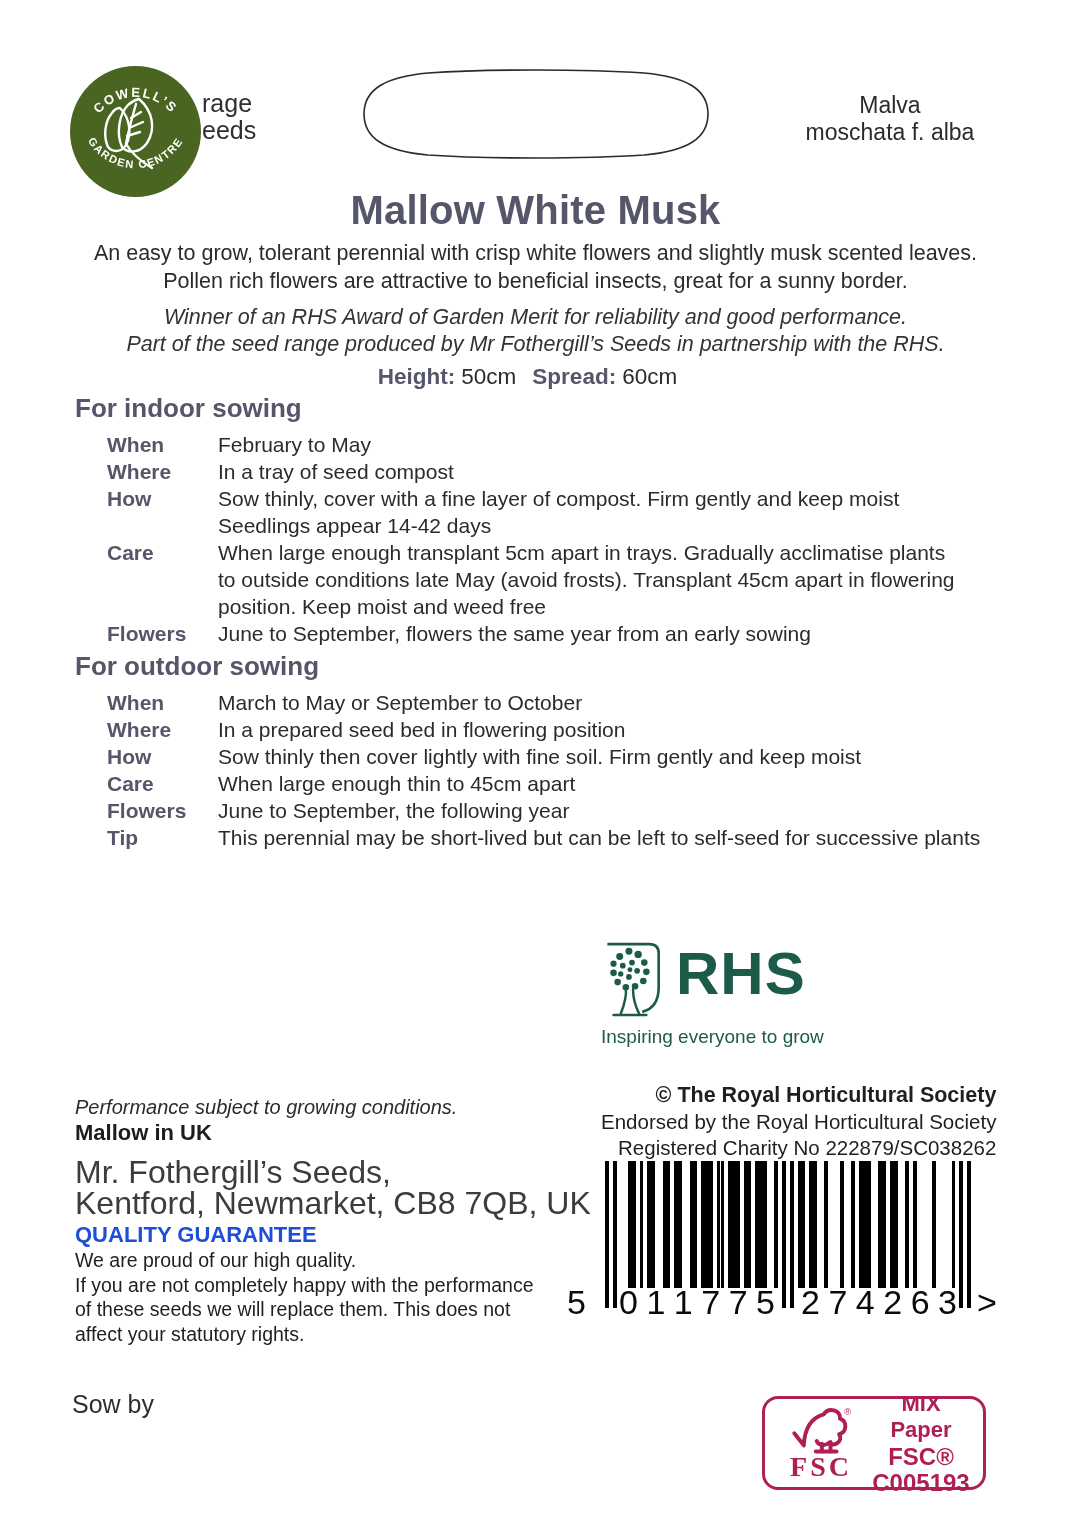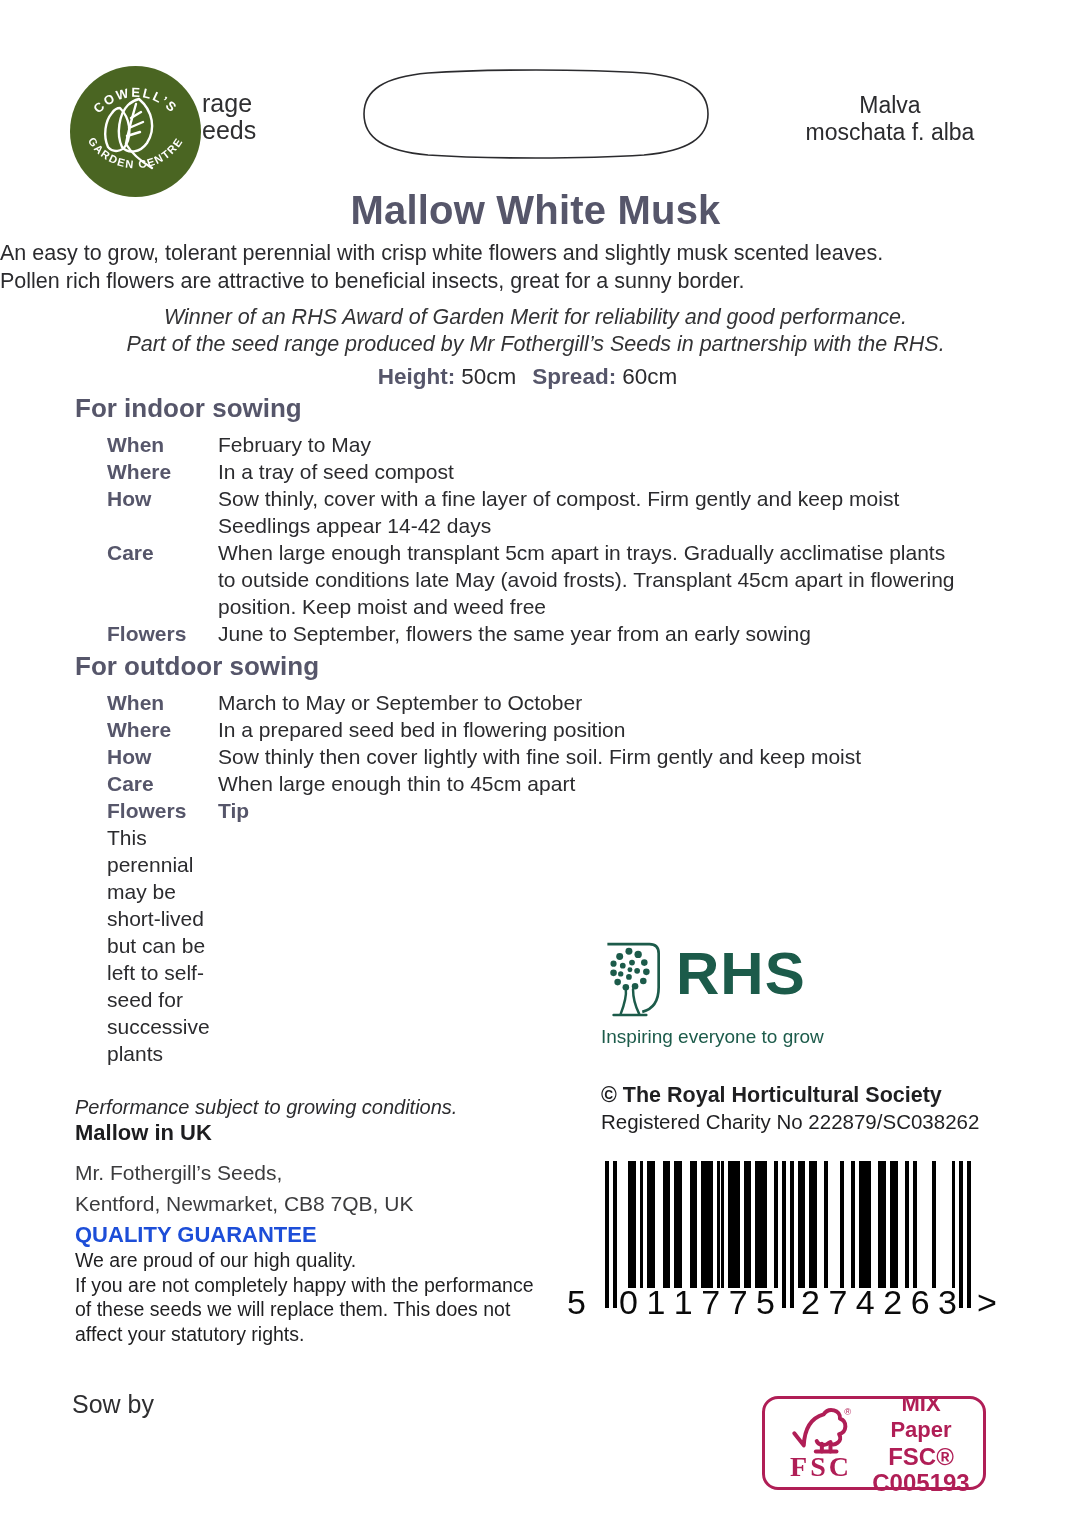--- a/index.html
+++ b/index.html
@@ -15,7 +15,7 @@
 
   .title{position:absolute;left:0;right:0;top:188px;margin:0;text-align:center;
          font-size:40px;font-weight:bold;color:#56566a;letter-spacing:0.2px;}
-  .desc{position:absolute;left:0;right:0;top:240px;margin:0;text-align:left;
+  .desc{position:absolute;left:0;right:0;top:240px;margin:0;text-align:center;
         font-size:21.5px;line-height:27.5px;white-space:pre-line;color:#2b2b2e;}
   .award{position:absolute;left:0;right:0;top:304px;margin:0;text-align:center;
          font-style:italic;font-size:21.5px;line-height:27px;white-space:pre-line;color:#333335;}

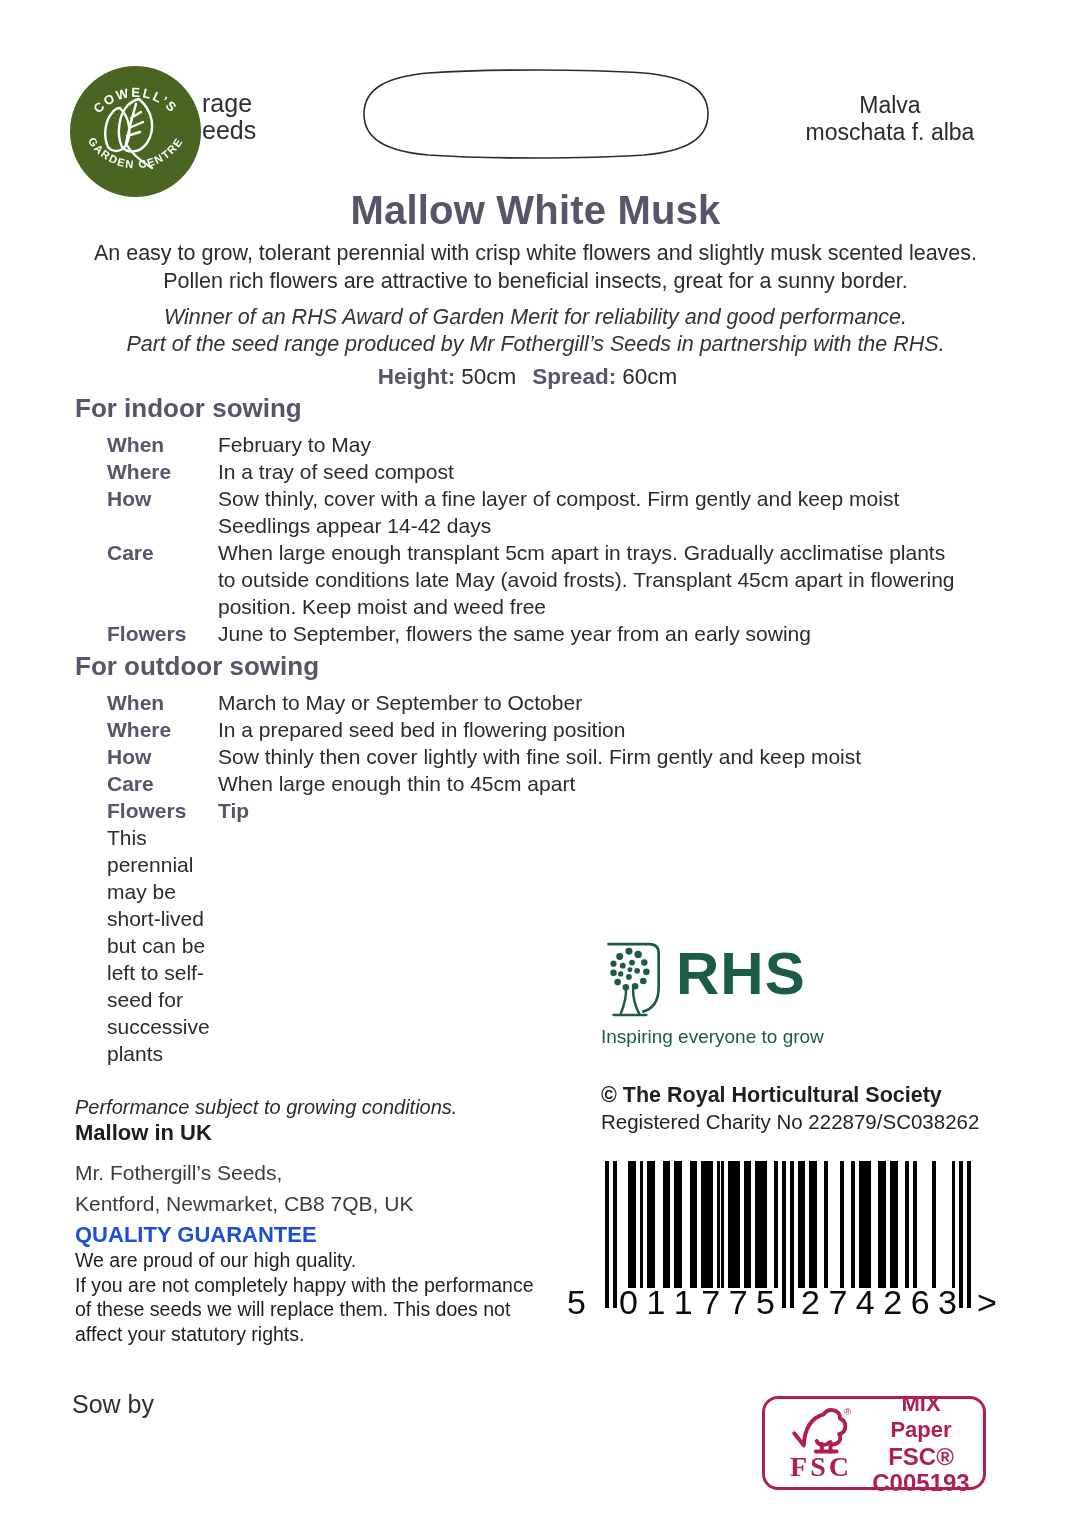--- a/index.html
+++ b/index.html
@@ -153,6 +153,7 @@
     <div class="lbl">Care</div>
     <div class="val">When large enough thin to 45cm apart</div>
     <div class="lbl">Flowers</div>
+    <div class="val">June to September, the following year</div>
     <div class="lbl">Tip</div>
     <div class="val">This perennial may be short-lived but can be left to self-seed for successive plants</div>
   </div>

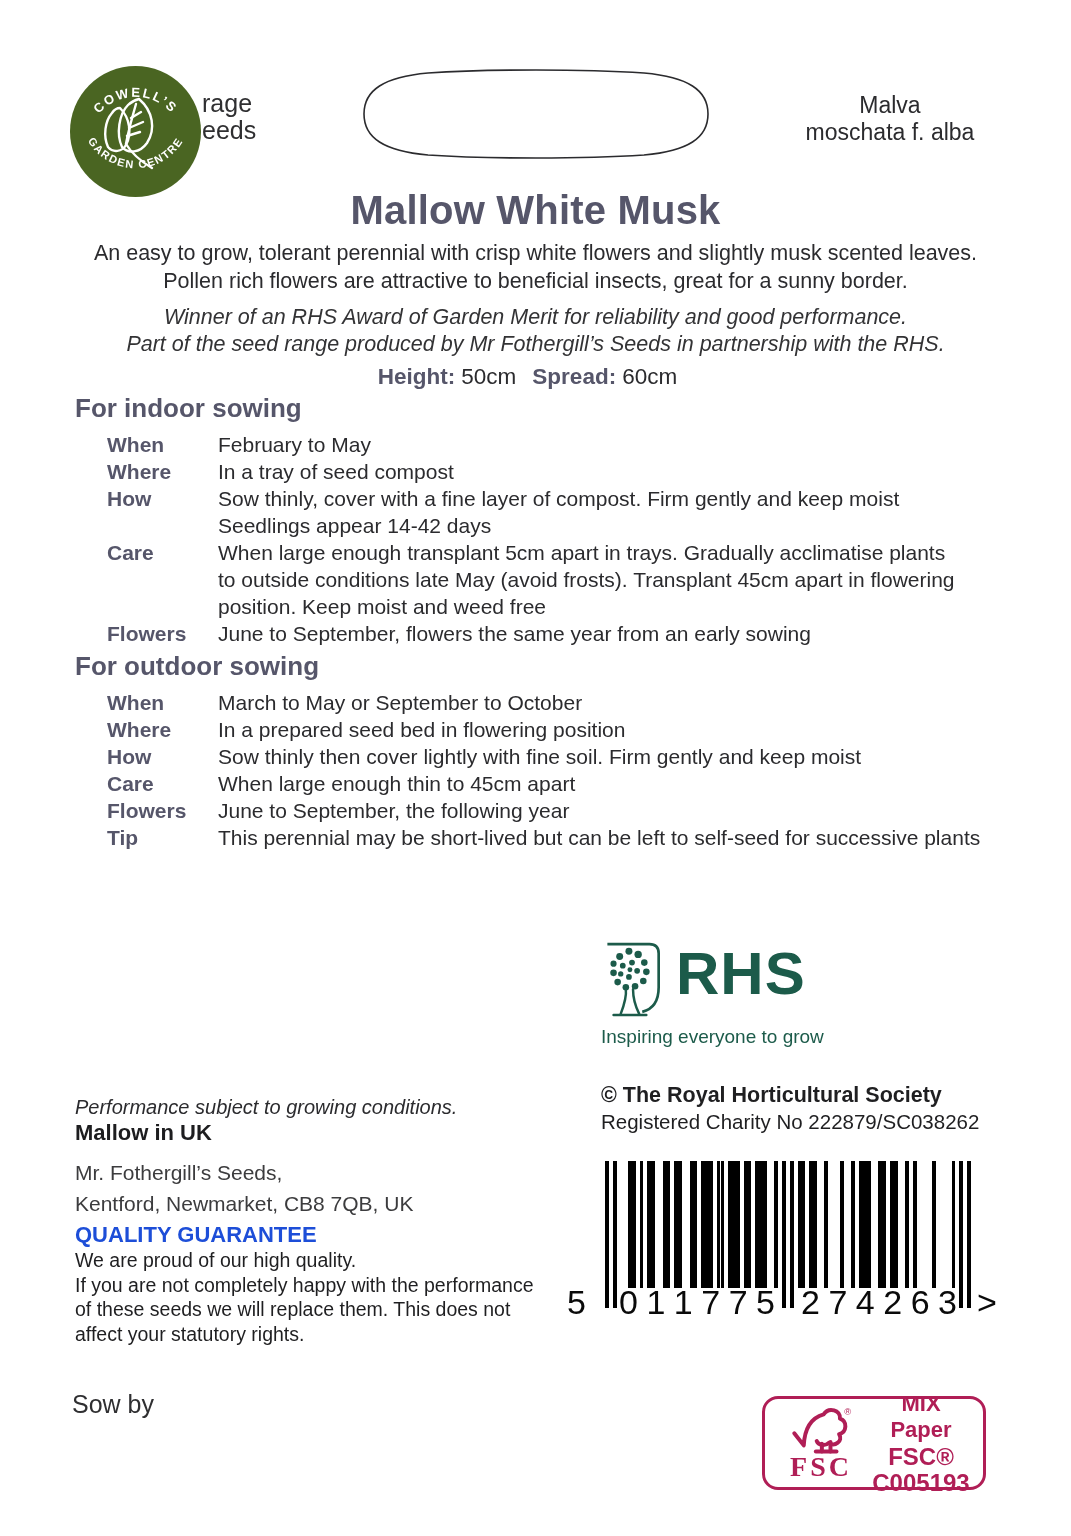--- a/index.html
+++ b/index.html
@@ -38,7 +38,7 @@
   .rhs-acronym{position:absolute;left:676px;top:944px;font-size:60px;line-height:60px;
                font-weight:bold;color:#1c5b4a;letter-spacing:1px;}
   .rhs-tagline{position:absolute;left:601px;top:1026px;font-size:19px;color:#1c5b4a;}
-  .rhs-copy{position:absolute;left:601px;top:1082px;font-size:20.5px;line-height:26.5px;color:#1f1f21;}
+  .rhs-copy{position:absolute;left:601px;top:1082px;font-size:20.5px;line-height:26.5px;color:#1f1f21;text-align:right;}
   .rhs-copy .c1{font-weight:bold;font-size:21.5px;}
 
   

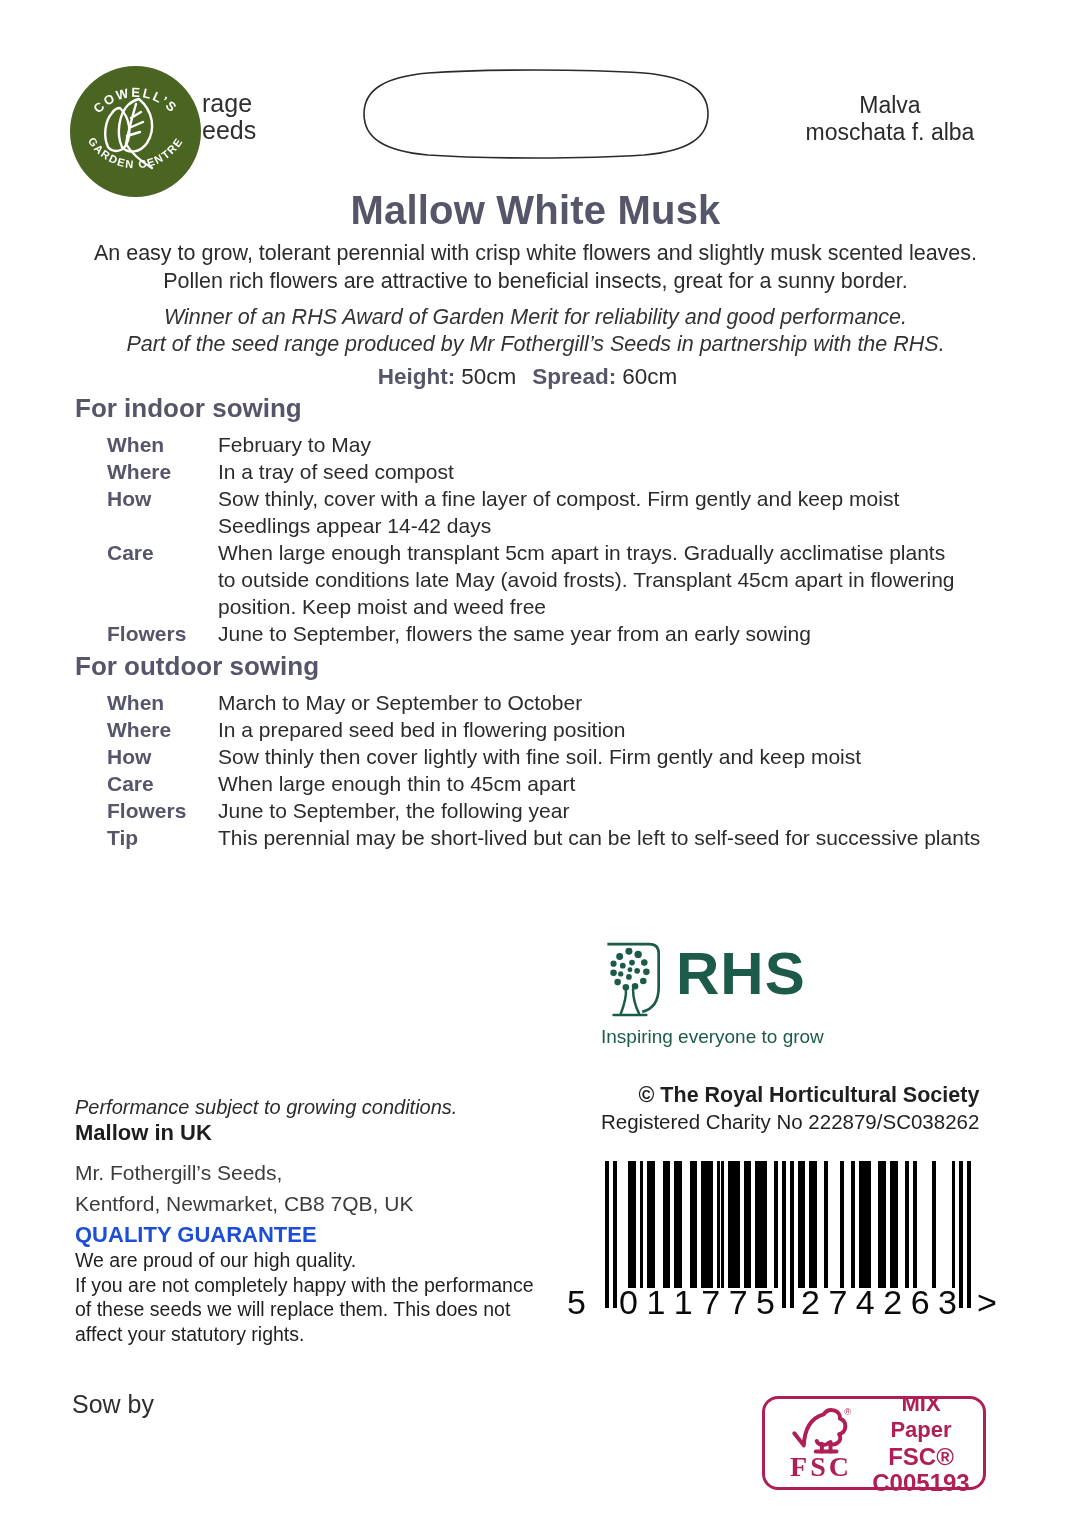--- a/index.html
+++ b/index.html
@@ -190,6 +190,7 @@
 
   <div class="rhs-copy">
     <div class="c1">© The Royal Horticultural Society</div>
+    <div>Endorsed by the Royal Horticultural Society</div>
     <div>Registered Charity No 222879/SC038262</div>
   </div>
 

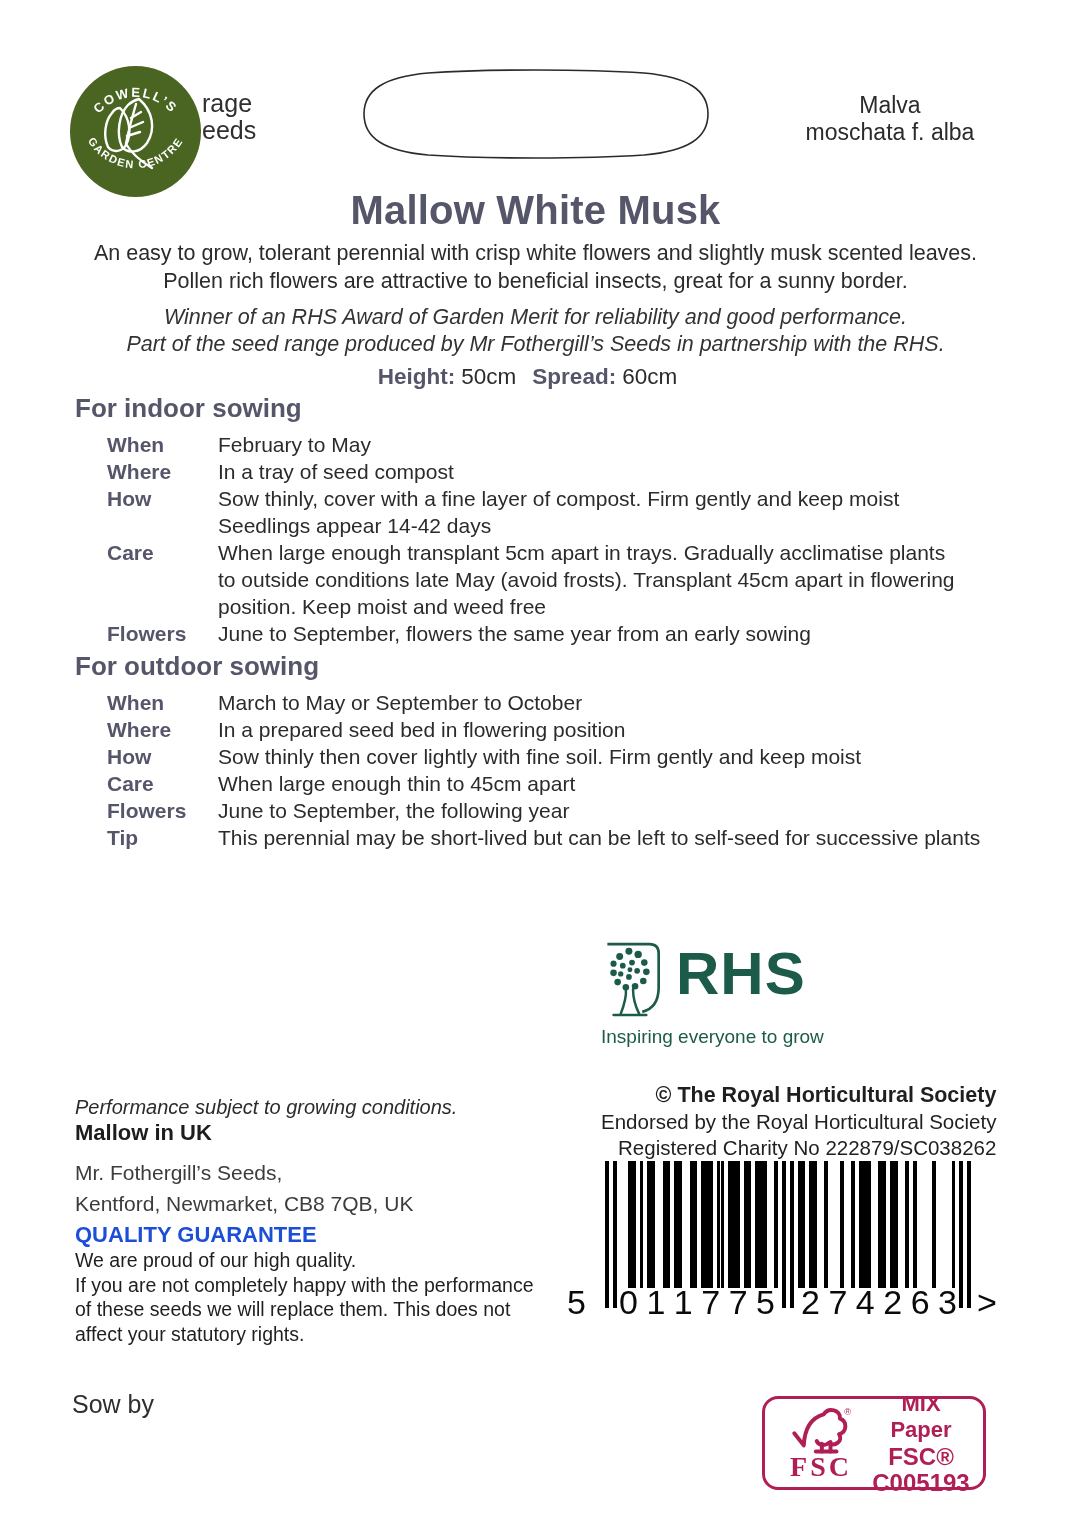--- a/index.html
+++ b/index.html
@@ -44,7 +44,7 @@
   
   .perf{position:absolute;left:75px;top:1096px;font-style:italic;font-size:20px;color:#2b2b2e;}
   .packed{position:absolute;left:75px;top:1120px;font-weight:bold;font-size:22px;color:#1d1d1f;}
-  .address{position:absolute;left:75px;top:1157px;font-size:21px;line-height:31px;
+  .address{position:absolute;left:75px;top:1157px;font-size:32px;line-height:31px;
            color:#3c3c3e;white-space:pre-line;}
   .qg-h{position:absolute;left:75px;top:1222px;font-size:22px;font-weight:bold;color:#1d4ed8;}
   .qg-t{position:absolute;left:75px;top:1248px;font-size:19.5px;line-height:24.5px;

